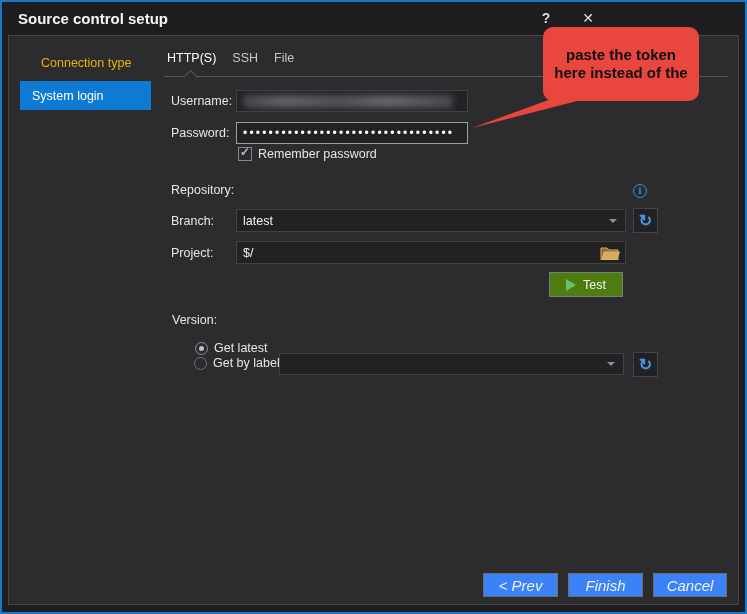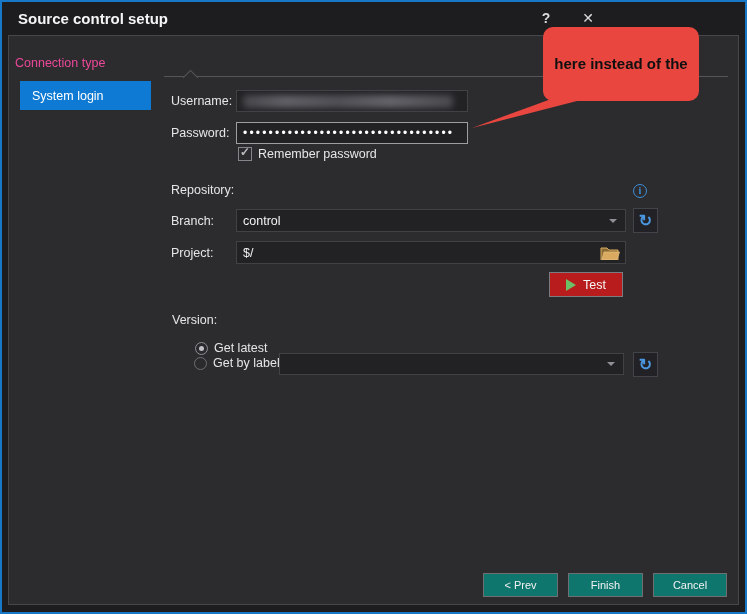--- a/index.html
+++ b/index.html
@@ -29,7 +29,7 @@
   }
 
   
-  .sidebar-heading { position:absolute; left:6px; top:20px; font-size:12.5px; color:#ec4899; }
+  .sidebar-heading { position:absolute; left:32px; top:20px; font-size:12.5px; color:#eab308; }
   .sidebar-item {
     position:absolute; left:11px; top:45px; width:131px; height:29px;
     background:#0e7ad3; color:#ffffff; font-size:12.5px;

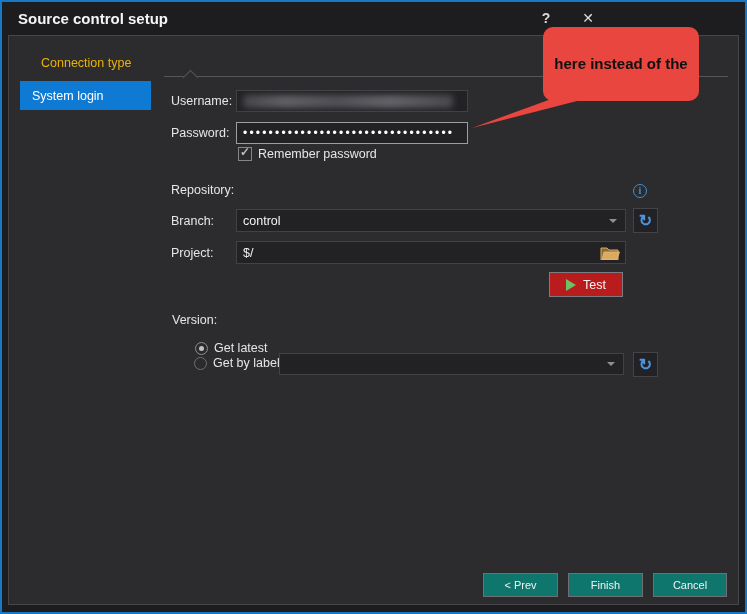--- a/index.html
+++ b/index.html
@@ -144,6 +144,11 @@
       <span>System login</span>
     </div>
 
+    <div class="tabs">
+      <span class="tab active">HTTP(S)</span>
+      <span class="tab">SSH</span>
+      <span class="tab">File</span>
+    </div>
     <div class="tab-line"></div>
     <div class="tab-notch"></div>
 

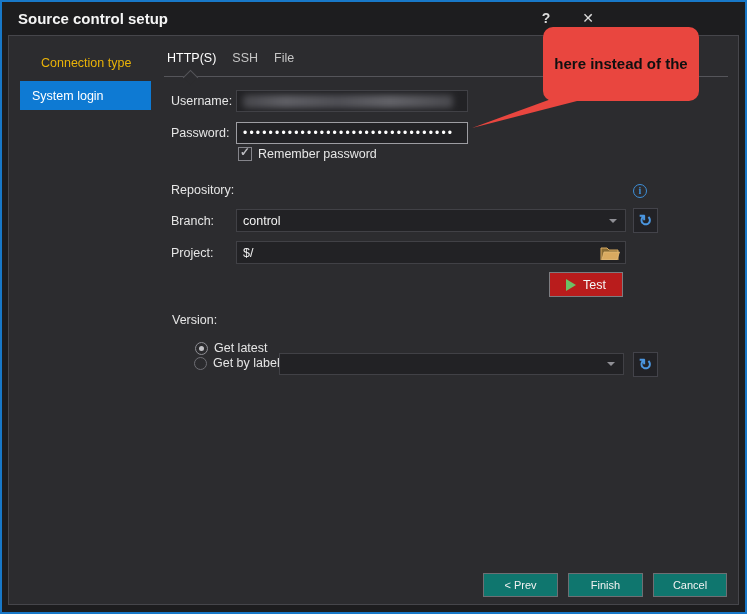--- a/index.html
+++ b/index.html
@@ -224,6 +224,7 @@
   </div>
 
   <div class="callout">
+    <div class="callout-line">paste the token</div>
     <div class="callout-line">here instead of the</div>
   </div>
   <svg class="callout-tail" width="160" height="42" viewBox="0 0 160 42">

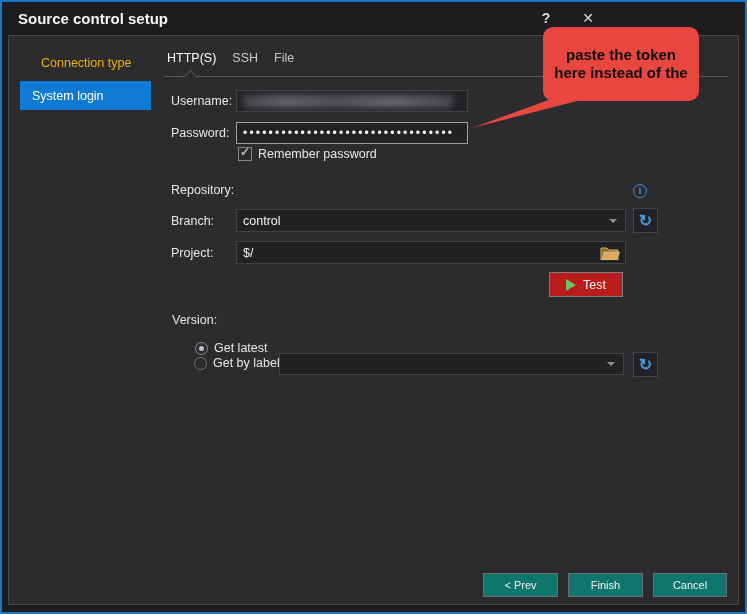--- a/index.html
+++ b/index.html
@@ -174,7 +174,7 @@
 
     <div class="flabel" style="left:162px; top:178px;">Branch:</div>
     <div class="field combo" style="left:227px; top:173px; width:390px; height:23px;">
-      <span>control</span>
+      <span>latest</span>
       <span class="arrow"></span>
     </div>
     <div class="refresh-btn" style="left:624px; top:172px;">

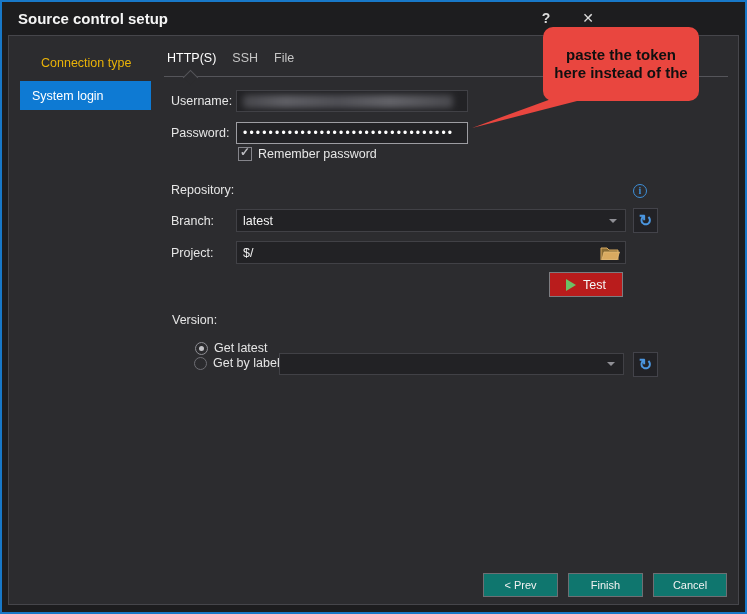--- a/index.html
+++ b/index.html
@@ -93,7 +93,7 @@
 
   .test-btn {
     position:absolute; left:540px; top:236px; width:74px; height:25px;
-    background:#b91c1c; border:1px solid #7c7c80; display:flex; align-items:center;
+    background:#4d7c0f; border:1px solid #7c7c80; display:flex; align-items:center;
     justify-content:center; gap:7px; font-size:12.5px; color:#f5f5f5; cursor:default;
   }
 

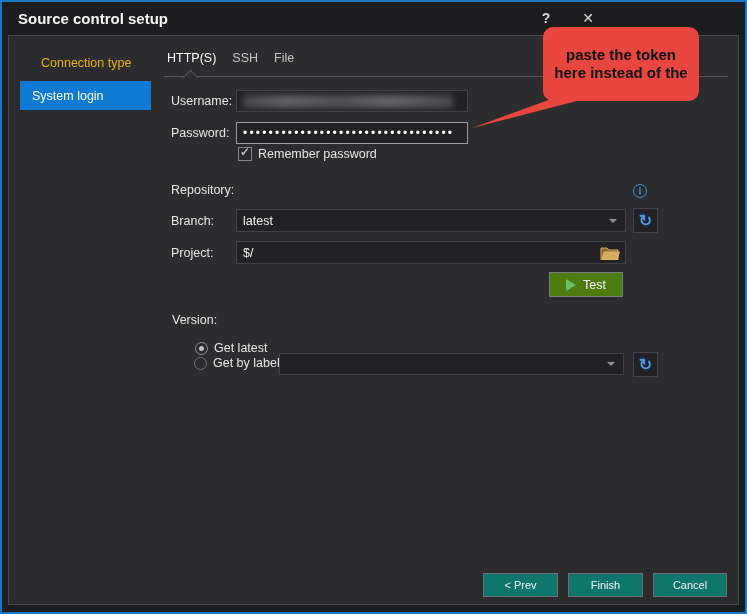--- a/index.html
+++ b/index.html
@@ -112,9 +112,9 @@
 
   
   .btn {
-    position:absolute; top:537px; height:24px; background:#0f766e;
-    border:1px solid #6e6e73; color:#f2f2f2; font-size:11px;
-    display:flex; align-items:center; justify-content:center; cursor:default;
+    position:absolute; top:537px; height:24px; background:#3b82f6;
+    border:1px solid #6e6e73; color:#f2f2f2; font-size:15px;
+    display:flex; align-items:center; justify-content:center; cursor:default;font-style:italic;
   }
 
   

